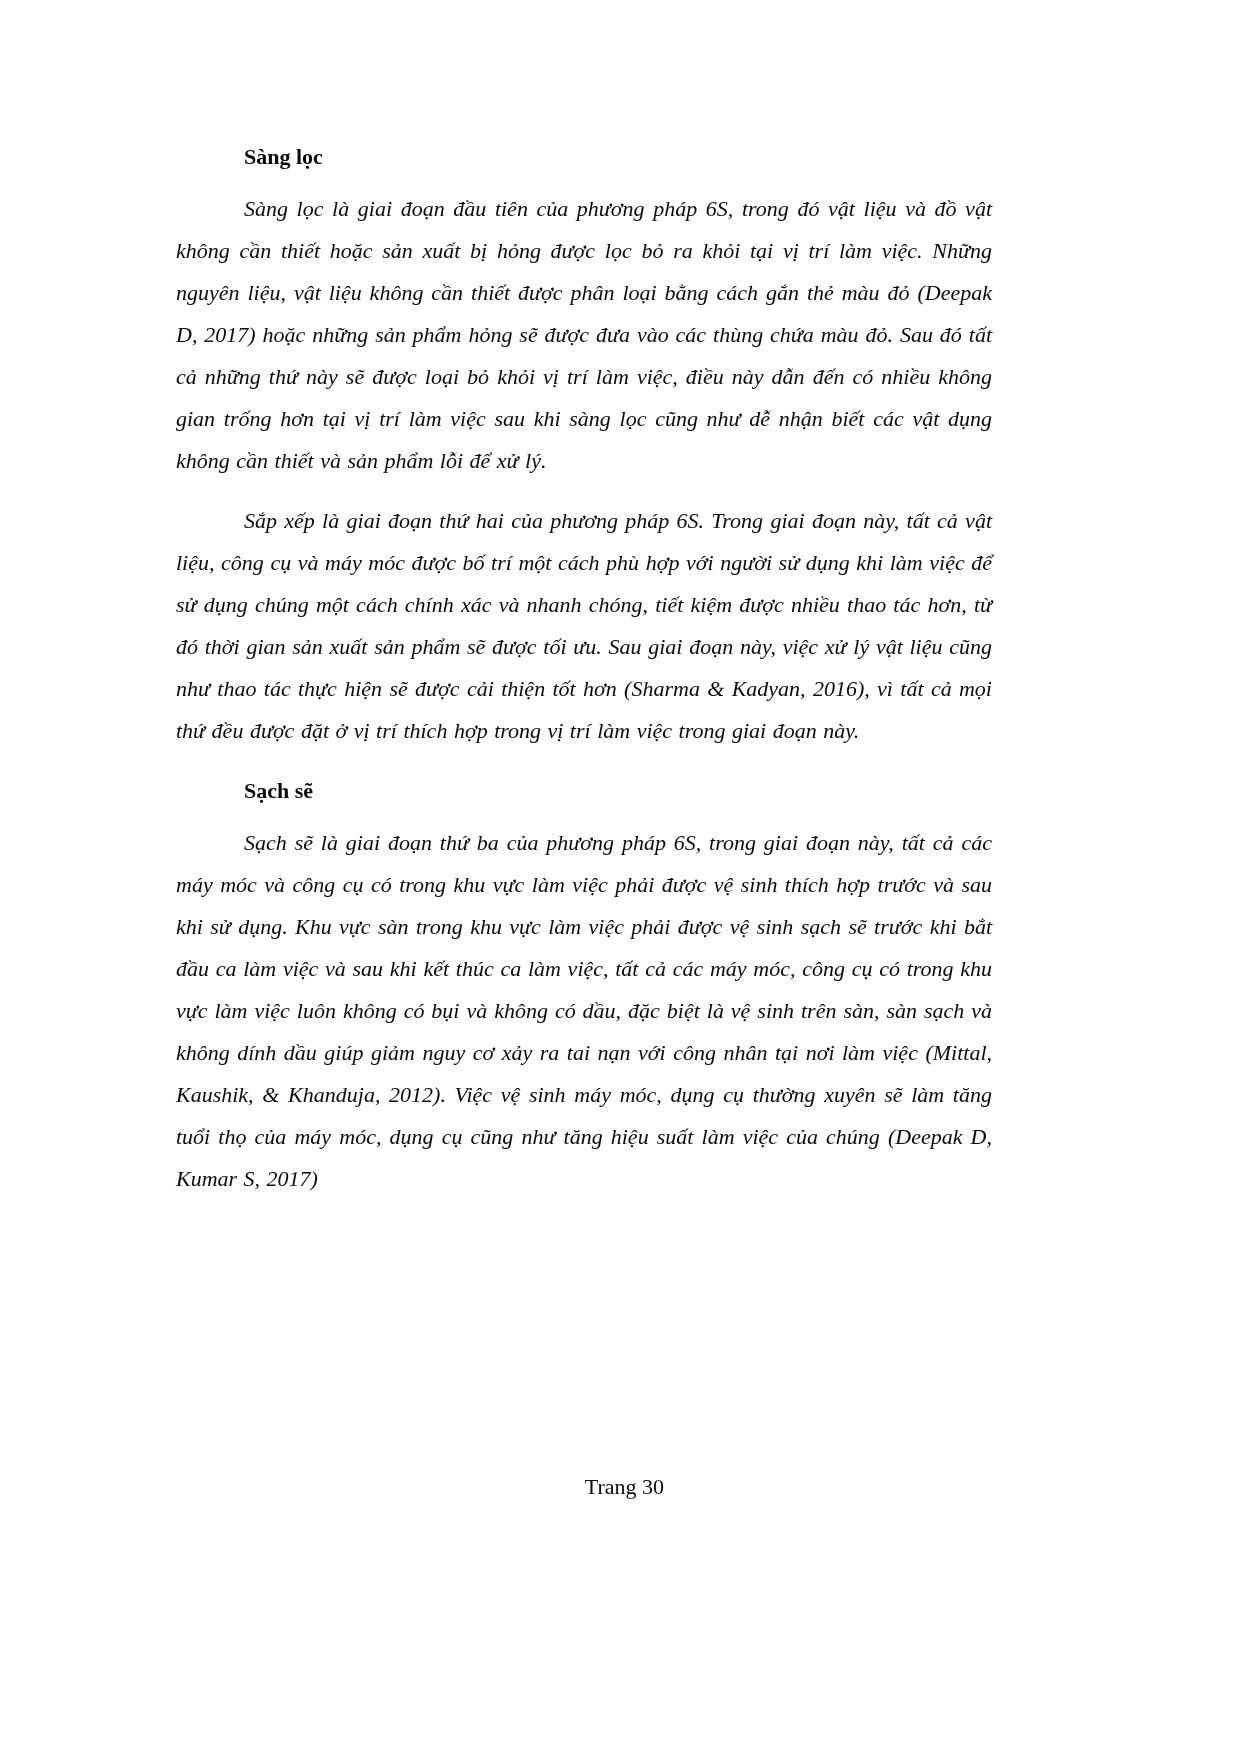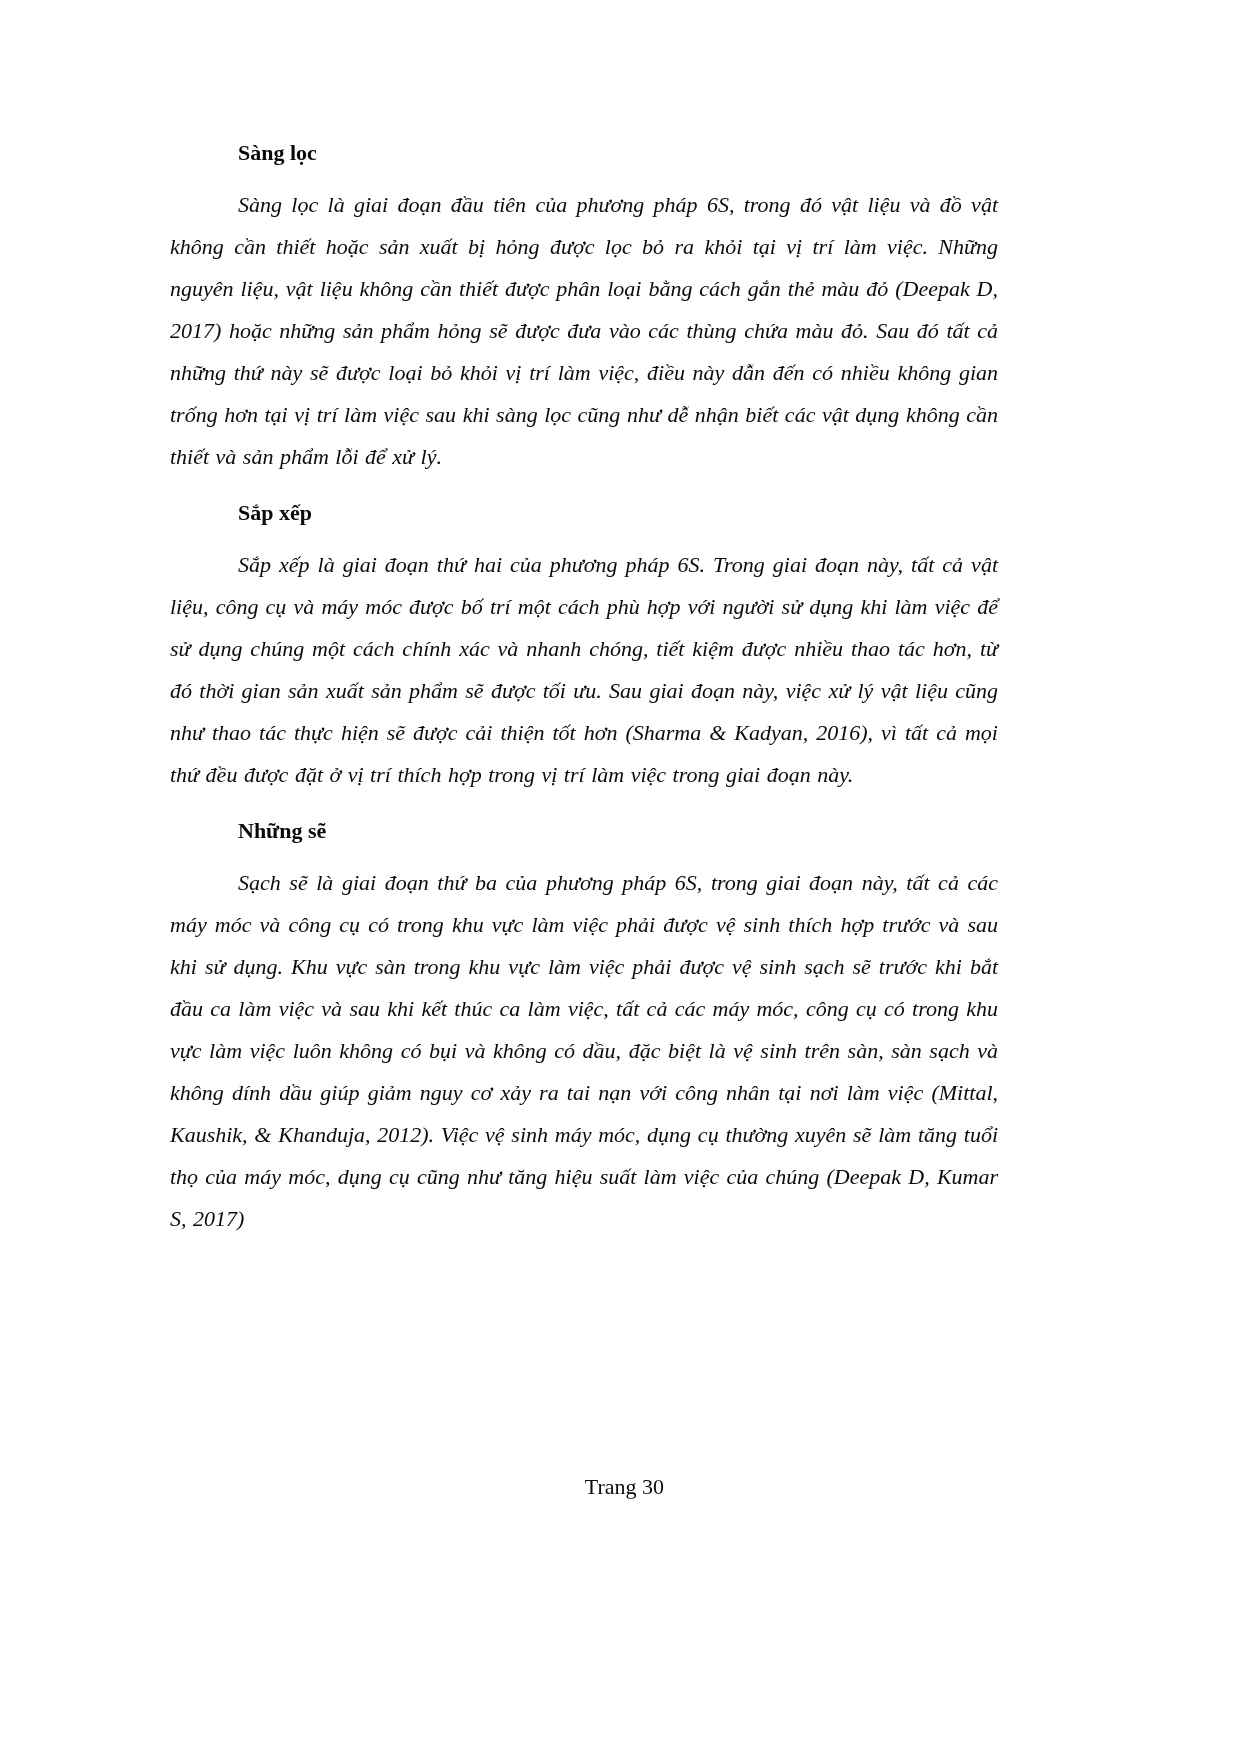--- a/index.html
+++ b/index.html
@@ -21,7 +21,7 @@
     overflow: hidden;
   }
   .section {
-    margin: 12px;
+    margin: 18px;
   }
   .heading {
     font-size: 22px;

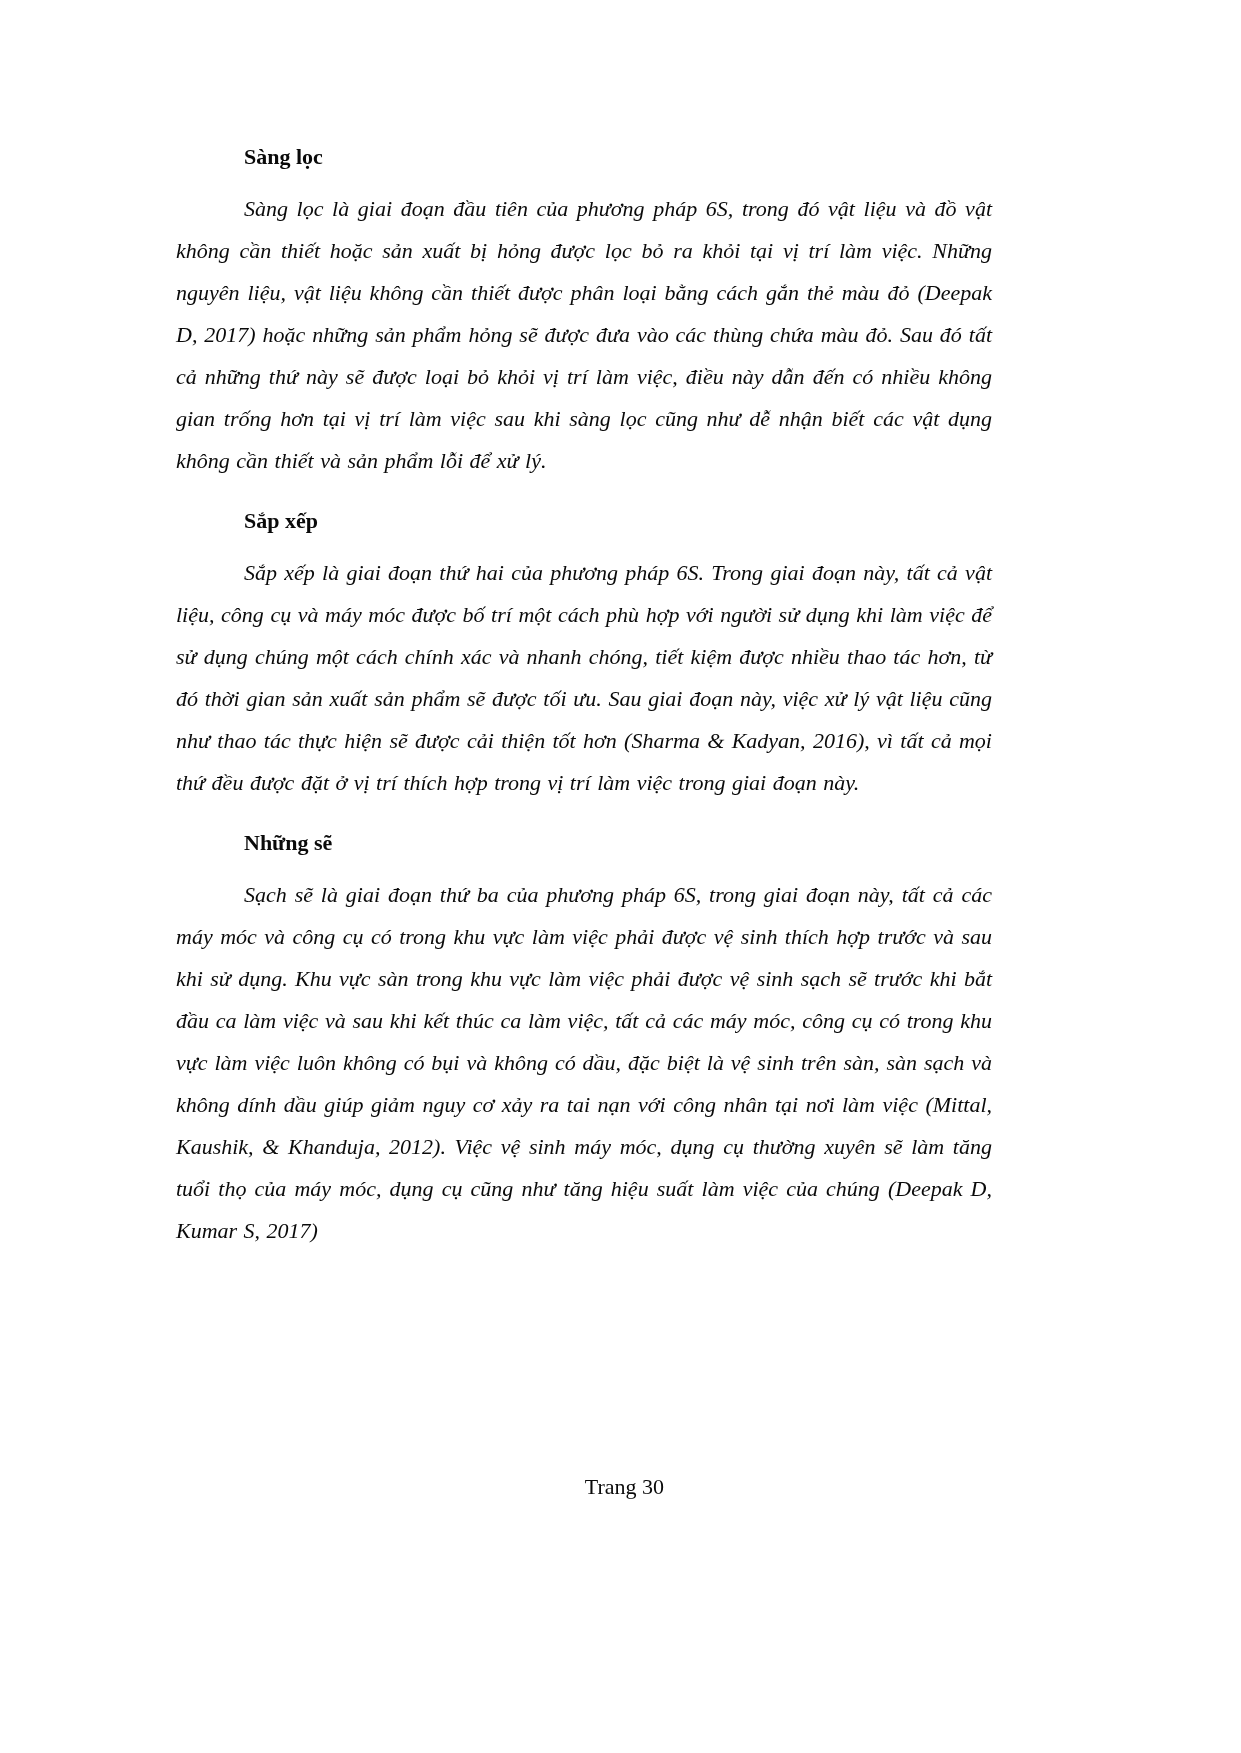--- a/index.html
+++ b/index.html
@@ -59,7 +59,6 @@
   </div>
 
   <div class="section">
-    <h3 class="heading">Sắp xếp</h3>
     <p class="para">Sắp xếp là giai đoạn thứ hai của phương pháp 6S. Trong giai đoạn này, tất cả vật liệu, công cụ và máy móc được bố trí một cách phù hợp với người sử dụng khi làm việc để sử dụng chúng một cách chính xác và nhanh chóng, tiết kiệm được nhiều thao tác hơn, từ đó thời gian sản xuất sản phẩm sẽ được tối ưu. Sau giai đoạn này, việc xử lý vật liệu cũng như thao tác thực hiện sẽ được cải thiện tốt hơn (Sharma &amp; Kadyan, 2016), vì tất cả mọi thứ đều được đặt ở vị trí thích hợp trong vị trí làm việc trong giai đoạn này.</p>
   </div>
 

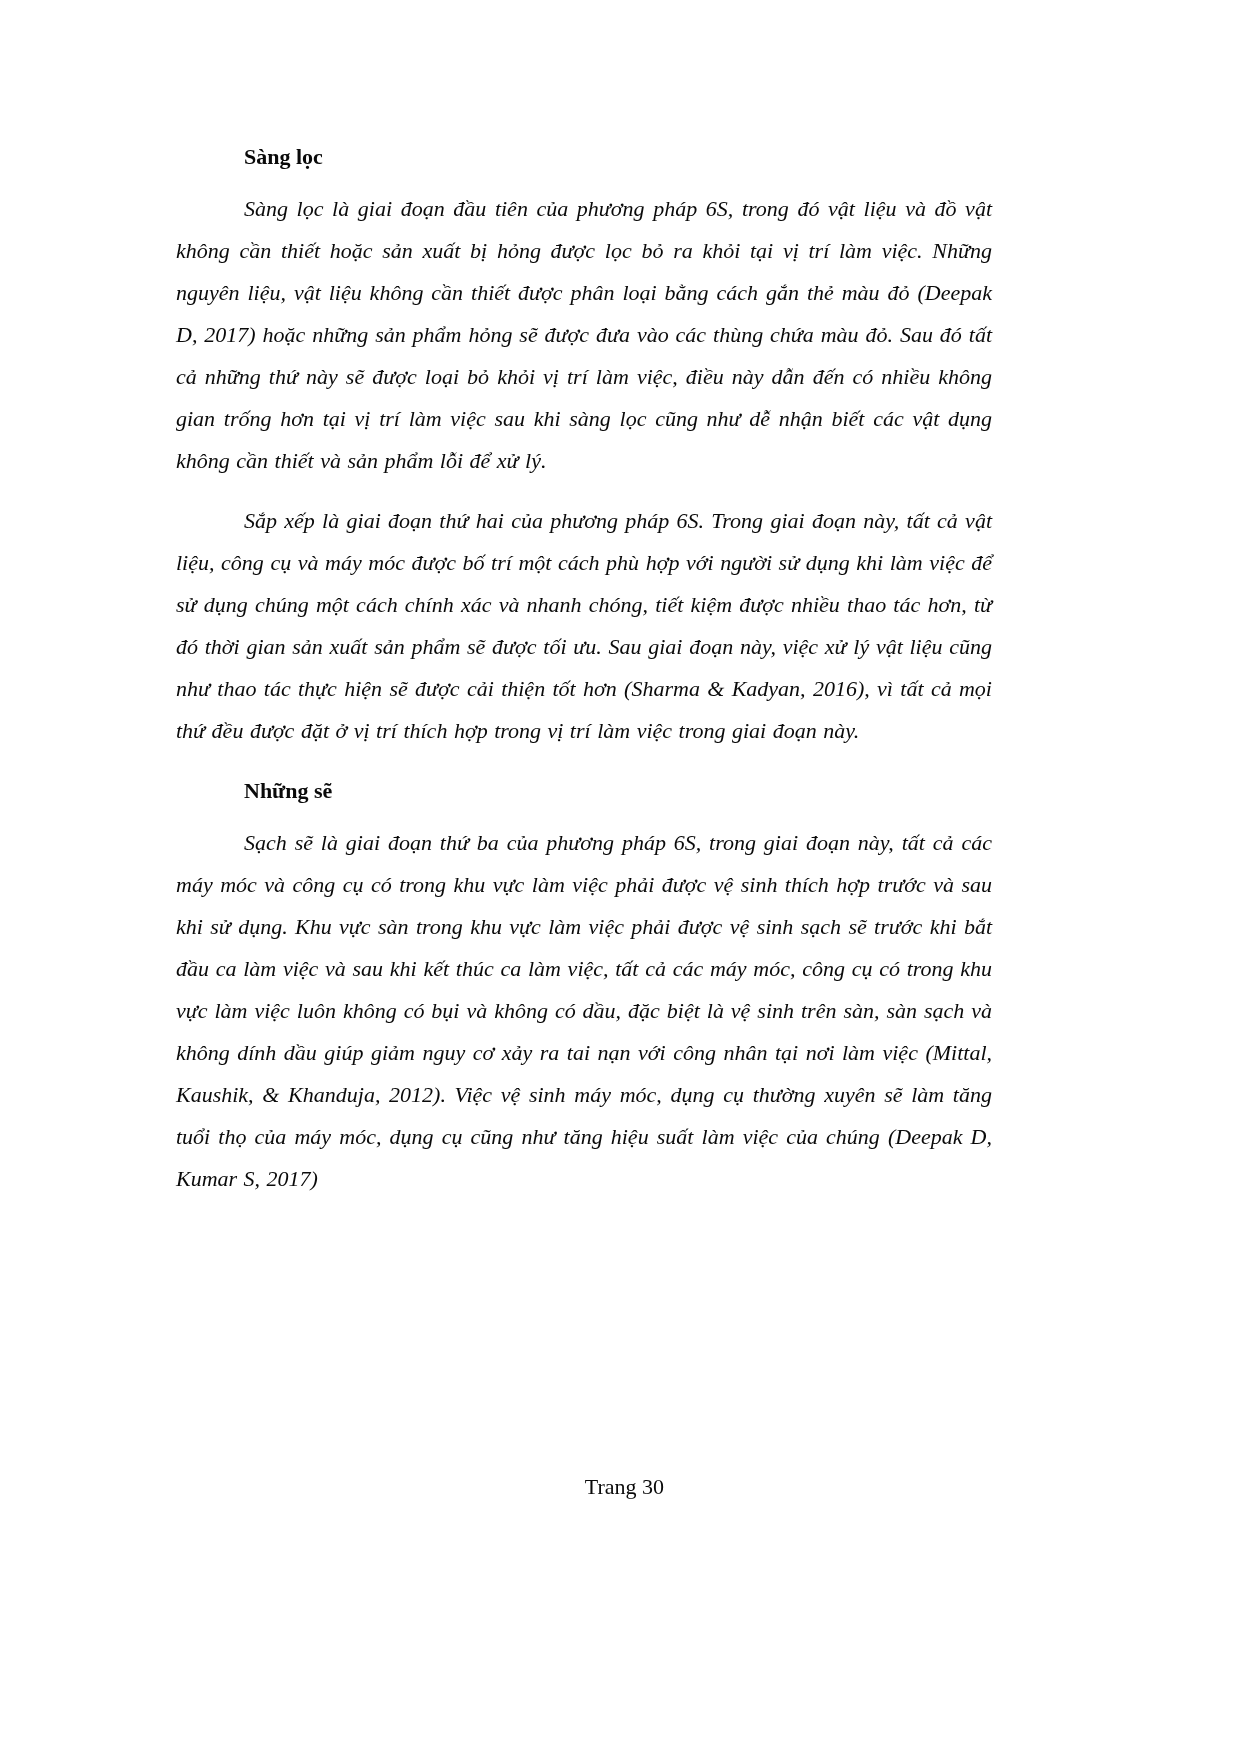--- a/index.html
+++ b/index.html
@@ -63,7 +63,7 @@
   </div>
 
   <div class="section">
-    <h3 class="heading">Những sẽ</h3>
+    <h3 class="heading">Sạch sẽ</h3>
     <p class="para">Sạch sẽ là giai đoạn thứ ba của phương pháp 6S, trong giai đoạn này, tất cả các máy móc và công cụ có trong khu vực làm việc phải được vệ sinh thích hợp trước và sau khi sử dụng. Khu vực sàn trong khu vực làm việc phải được vệ sinh sạch sẽ trước khi bắt đầu ca làm việc và sau khi kết thúc ca làm việc, tất cả các máy móc, công cụ có trong khu vực làm việc luôn không có bụi và không có dầu, đặc biệt là vệ sinh trên sàn, sàn sạch và không dính dầu giúp giảm nguy cơ xảy ra tai nạn với công nhân tại nơi làm việc (Mittal, Kaushik, &amp; Khanduja, 2012). Việc vệ sinh máy móc, dụng cụ thường xuyên sẽ làm tăng tuổi thọ của máy móc, dụng cụ cũng như tăng hiệu suất làm việc của chúng (Deepak D, Kumar S, 2017)</p>
   </div>
 

